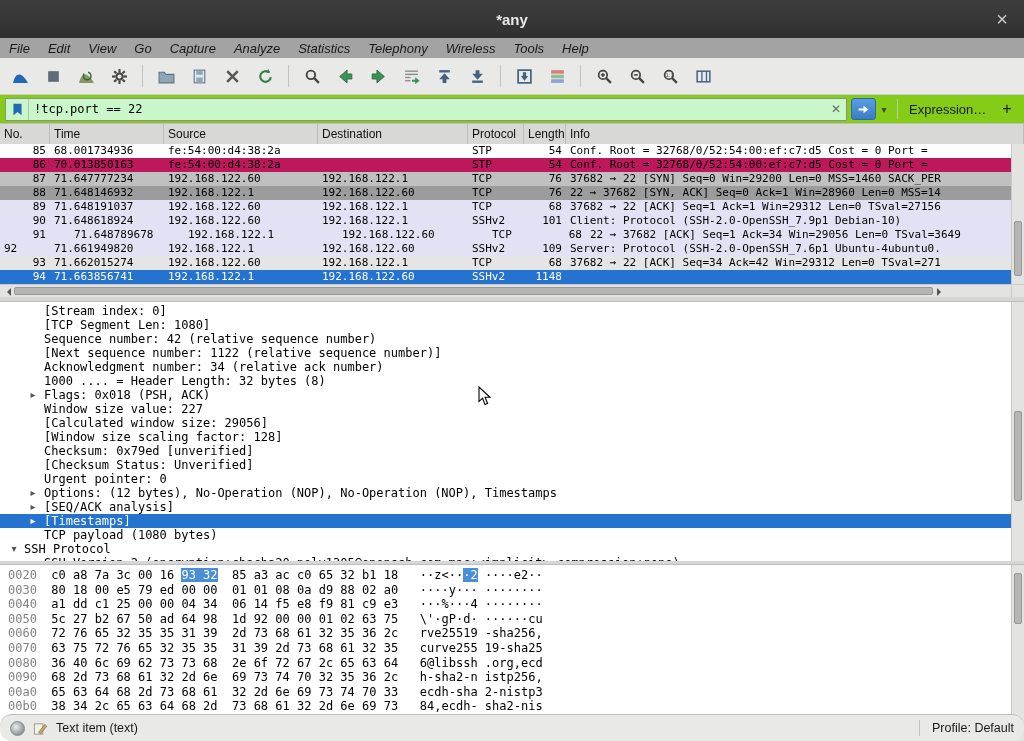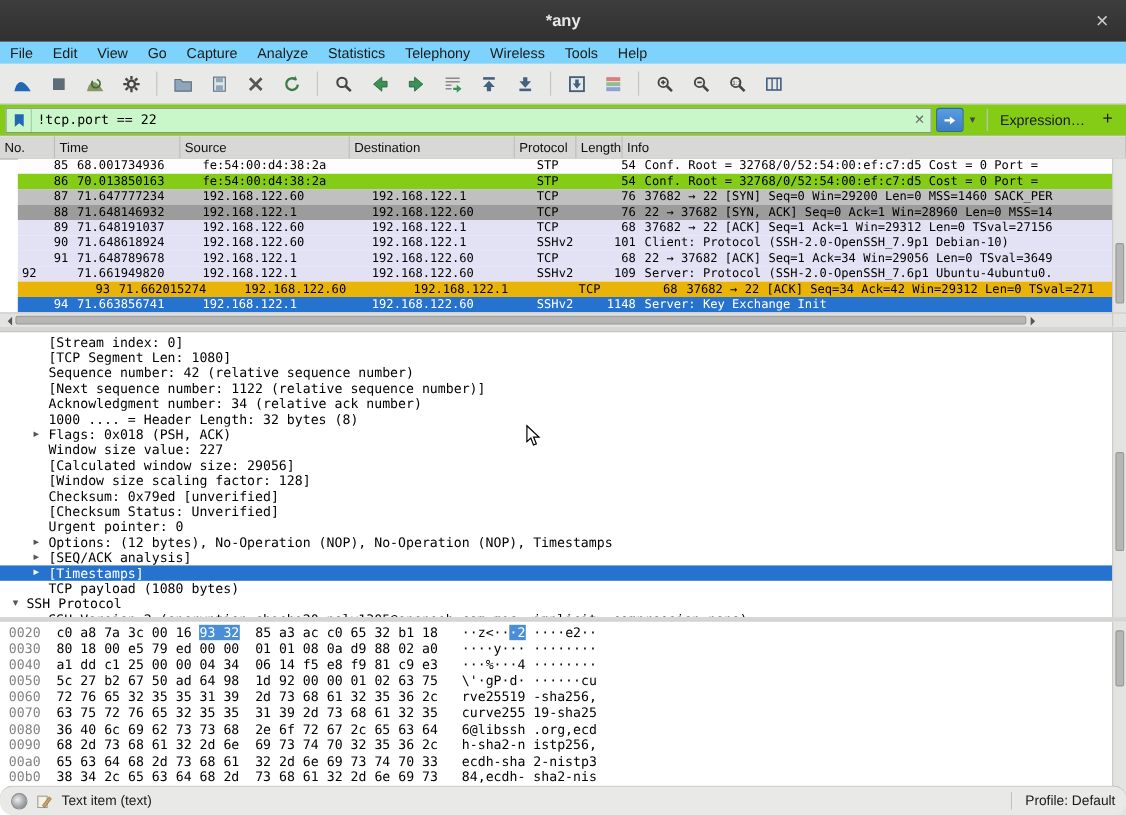--- a/index.html
+++ b/index.html
@@ -11,7 +11,7 @@
   .closebtn{position:absolute;right:10px;top:50%;transform:translateY(-50%);color:#c9c9c9;font-size:20px;width:24px;height:24px;line-height:24px;text-align:center;}
 
   
-  .menubar{position:absolute;top:38px;left:0;right:0;height:20px;display:flex;align-items:center;background:#7dd3fc;font-size:13px;color:#1a1a1a;}
+  .menubar{position:absolute;top:38px;left:0;right:0;height:20px;display:flex;align-items:center;background:#a3a3a3;font-size:13px;color:#1a1a1a;font-style:italic;}
   .menu-item{padding:0 9px;height:100%;display:flex;align-items:center;}
 
   

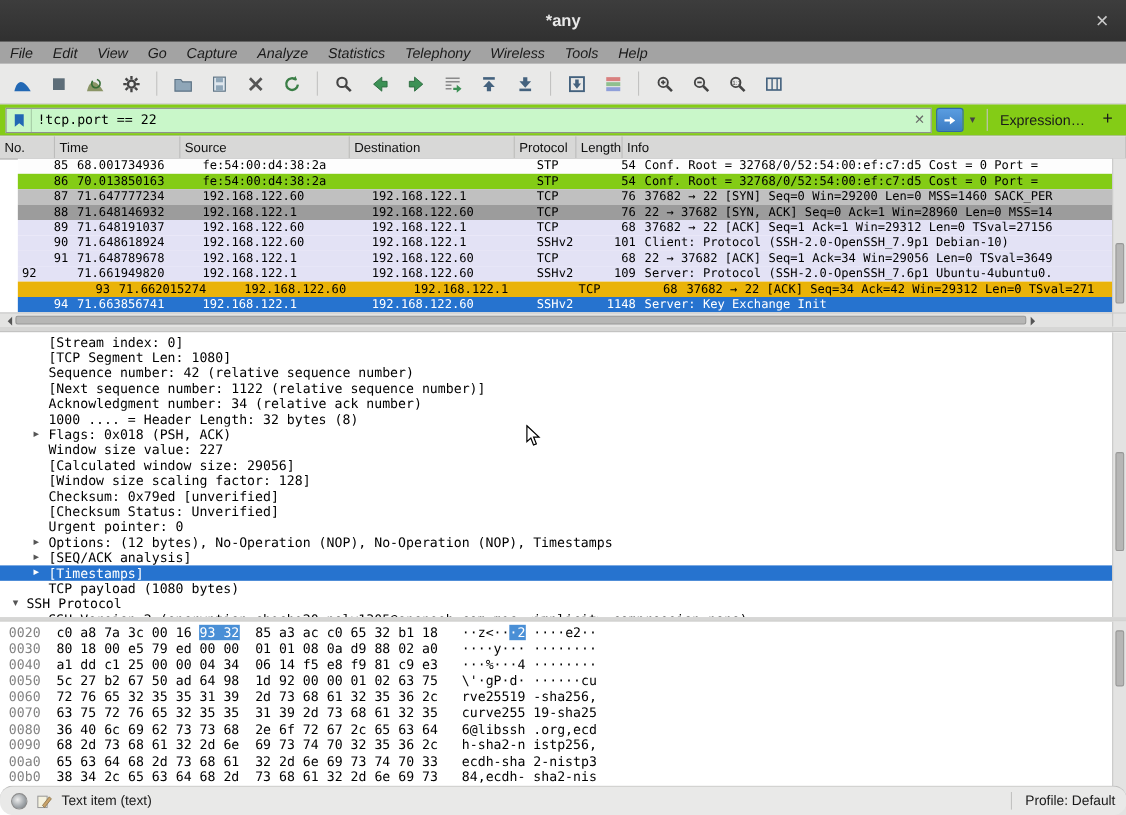--- a/index.html
+++ b/index.html
@@ -38,7 +38,7 @@
   .plist{position:absolute;top:124px;left:0;right:0;height:173px;background:#fff;}
   .phead{display:flex;height:20px;background:#d8d8d7;border-bottom:1px solid #b2b2b1;font-size:12px;color:#111;}
   .phcell{display:flex;align-items:center;padding:0 4px;border-right:1px solid #bcbcbb;box-sizing:border-box;overflow:hidden;white-space:nowrap;}
-  .prows{position:absolute;top:20px;left:16px;right:13px;overflow:hidden;}
+  .prows{position:absolute;top:20px;left:0;right:13px;overflow:hidden;}
   .prow{display:flex;height:14px;font-family:"DejaVu Sans Mono",monospace;font-size:11px;line-height:14px;white-space:nowrap;}
   .pcell{padding:0 4px;overflow:hidden;box-sizing:border-box;}
   .corner{position:absolute;right:0;bottom:0;width:13px;height:13px;background:#e3e3e2;border-left:1px solid #c9c9c8;border-top:1px solid #c9c9c8;box-sizing:border-box;}

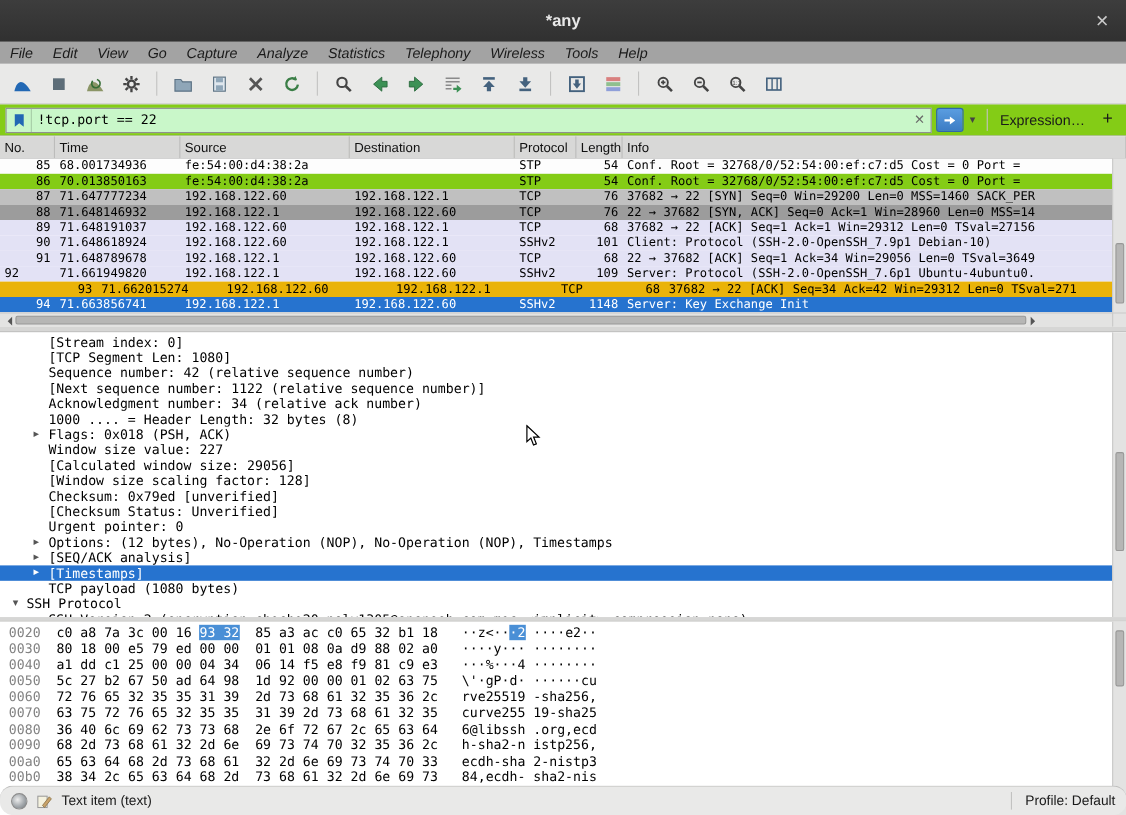--- a/index.html
+++ b/index.html
@@ -328,7 +328,7 @@
           <div class="pcell" style="width: 42px; text-align: right;">54</div>
           <div class="pcell" style="flex: 1 1 0%; text-align: left;">Conf. Root = 32768/0/52:54:00:ef:c7:d5  Cost = 0  Port =</div>
         </div>
-        <div class="prow" style="background: #84cc16; color: rgb(0, 0, 0);">
+        <div class="prow" style="background: #be185d; color: rgb(0, 0, 0);">
           <div class="pcell" style="width: 50px; text-align: right;">86</div>
           <div class="pcell" style="width: 114px; text-align: left;">70.013850163</div>
           <div class="pcell" style="width: 154px; text-align: left;">fe:54:00:d4:38:2a</div>

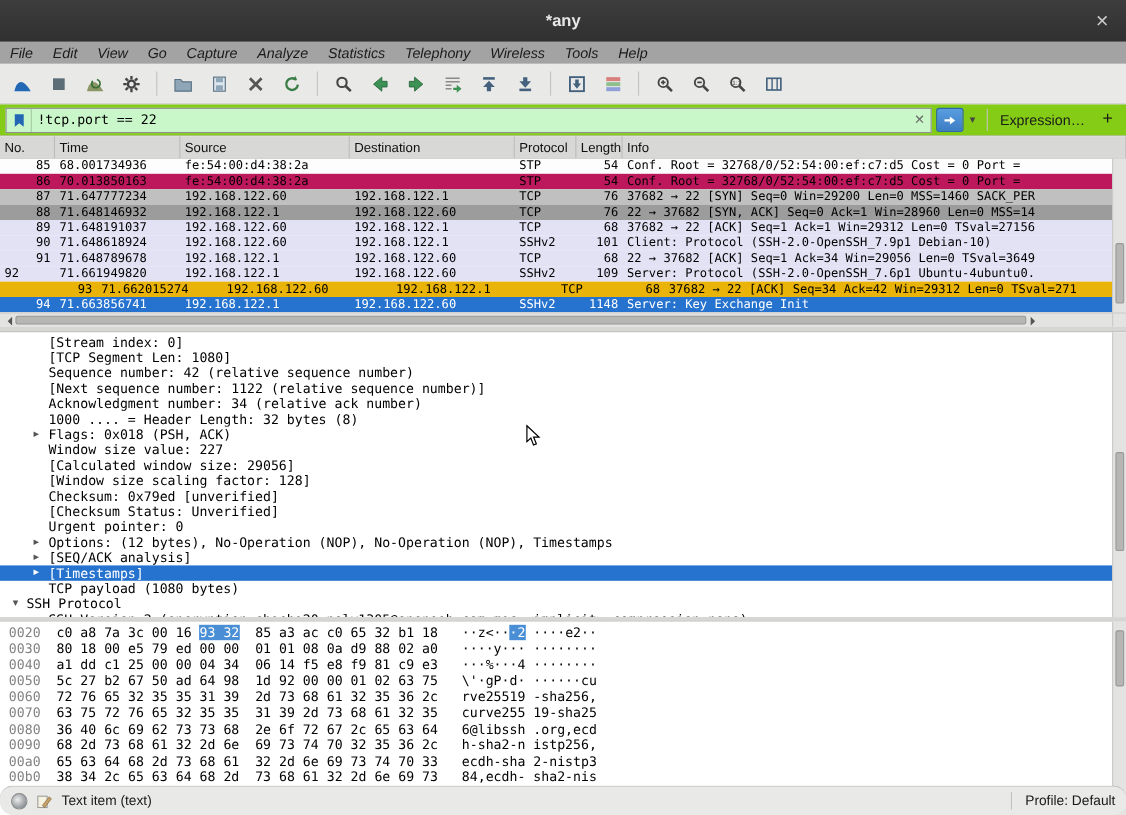--- a/index.html
+++ b/index.html
@@ -375,7 +375,7 @@
         </div>
         <div class="prow" style="background: rgb(227, 226, 245); color: rgb(0, 0, 0);">
           <div class="pcell" style="width: 50px; text-align: right;">91</div>
-          <div class="pcell" style="width: 114px; text-align: left;">71.648789678</div>
+          <div class="pcell" style="width: 114px; text-align: left; margin-left: 20px;">71.648789678</div>
           <div class="pcell" style="width: 154px; text-align: left;">192.168.122.1</div>
           <div class="pcell" style="width: 150px; text-align: left;">192.168.122.60</div>
           <div class="pcell" style="width: 56px; text-align: left;">TCP</div>

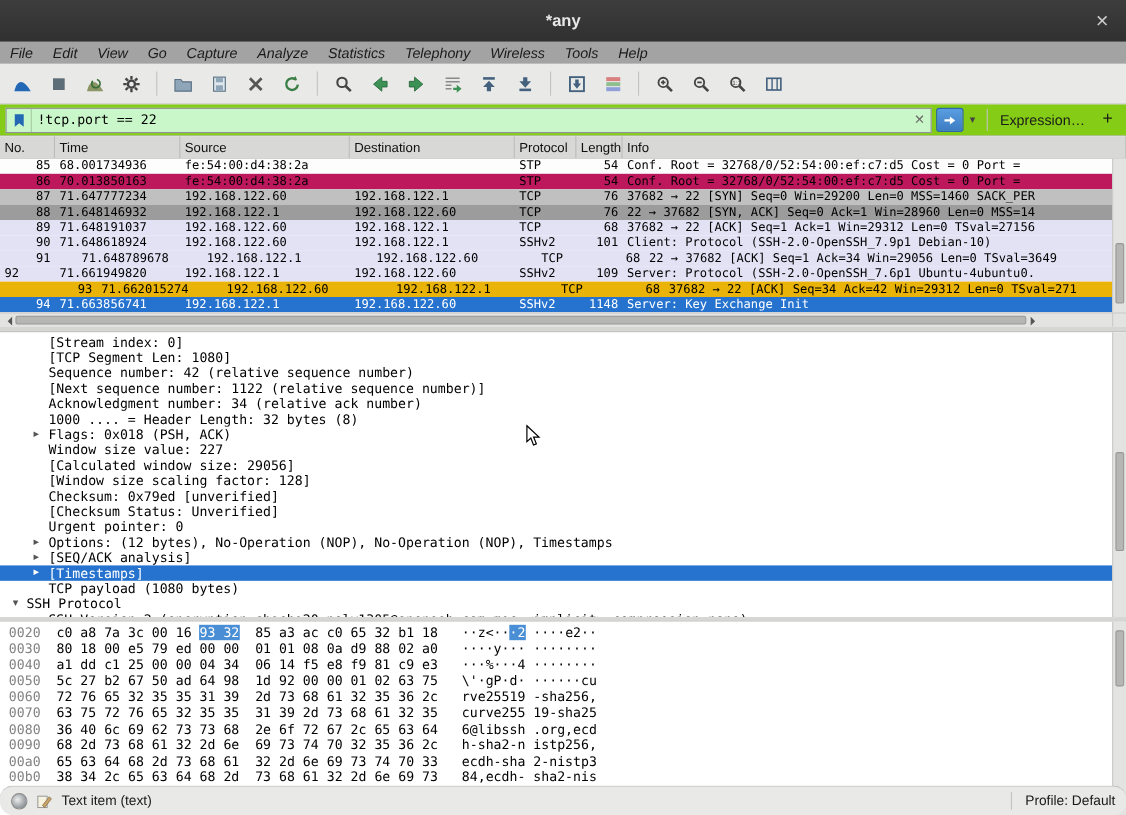--- a/index.html
+++ b/index.html
@@ -391,7 +391,7 @@
           <div class="pcell" style="width: 42px; text-align: right;">109</div>
           <div class="pcell" style="flex: 1 1 0%; text-align: left;">Server: Protocol (SSH-2.0-OpenSSH_7.6p1 Ubuntu-4ubuntu0.</div>
         </div>
-        <div class="prow" style="background: #eab308; color: rgb(0, 0, 0); padding-left: 38px;">
+        <div class="prow" style="background: #e5e5e5; color: rgb(0, 0, 0);">
           <div class="pcell" style="width: 50px; text-align: right;">93</div>
           <div class="pcell" style="width: 114px; text-align: left;">71.662015274</div>
           <div class="pcell" style="width: 154px; text-align: left;">192.168.122.60</div>

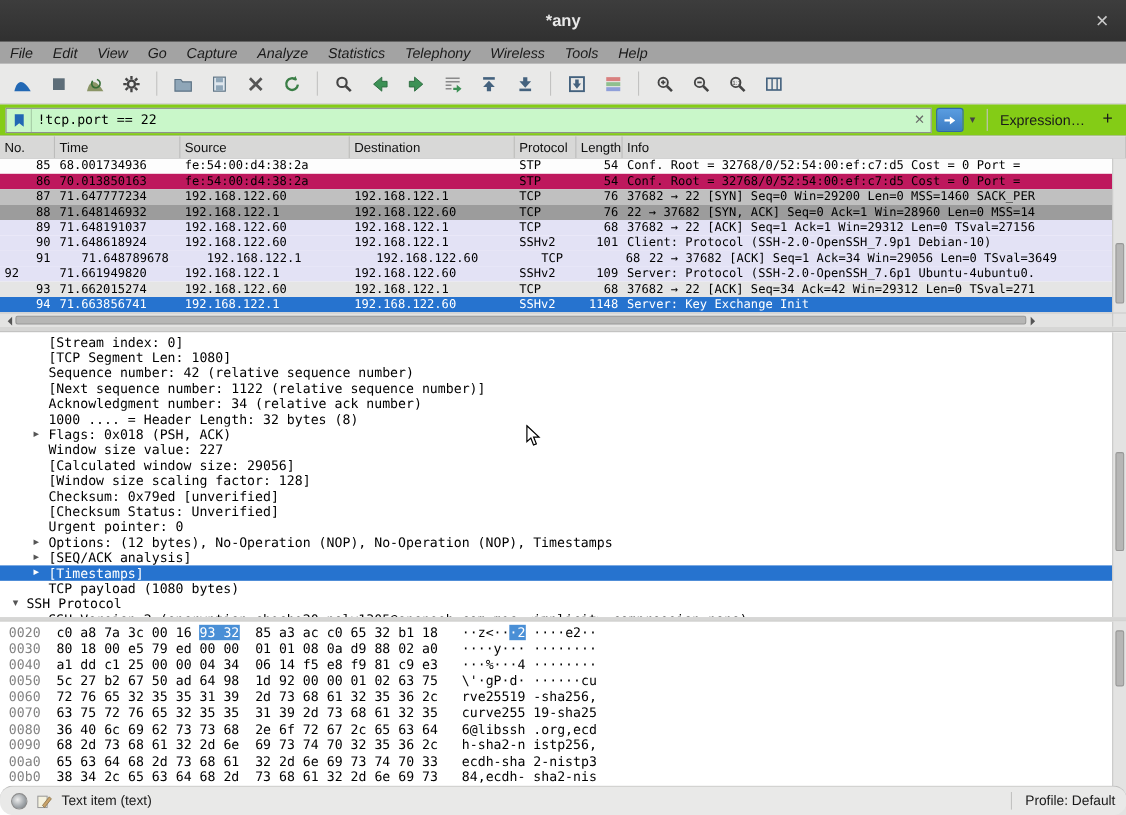--- a/index.html
+++ b/index.html
@@ -407,7 +407,6 @@
           <div class="pcell" style="width: 150px; text-align: left;">192.168.122.60</div>
           <div class="pcell" style="width: 56px; text-align: left;">SSHv2</div>
           <div class="pcell" style="width: 42px; text-align: right;">1148</div>
-          <div class="pcell" style="flex: 1 1 0%; text-align: left;">Server: Key Exchange Init</div>
         </div>
       </div>
     <div class="vscroll pl-vs">

